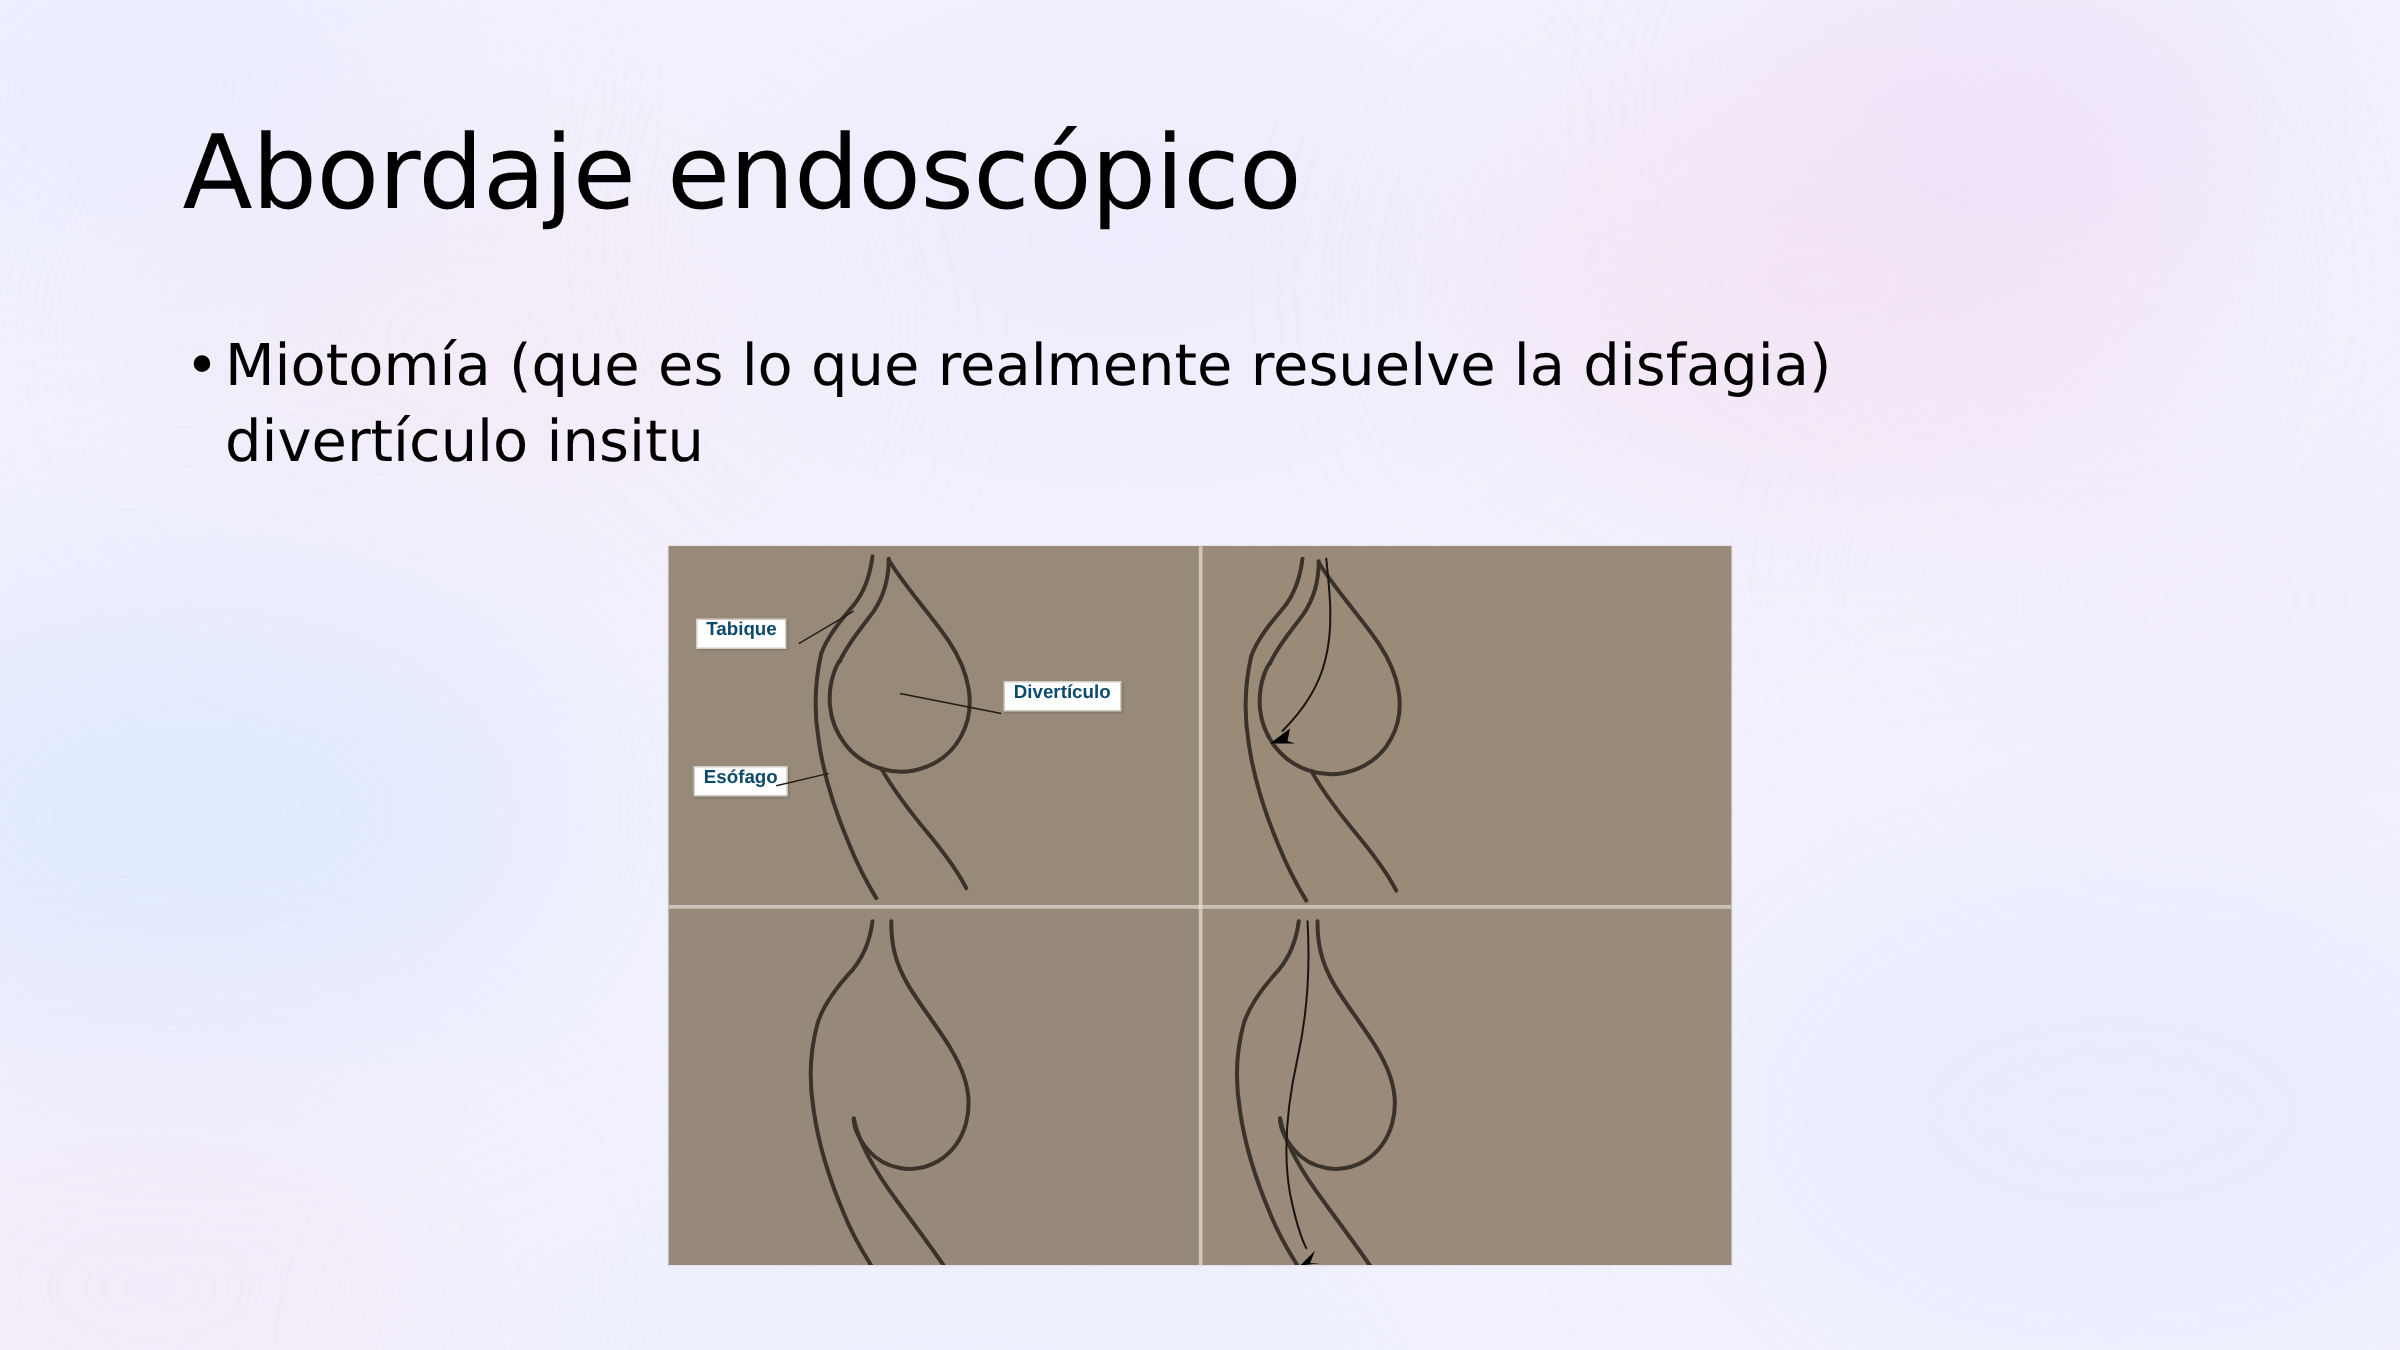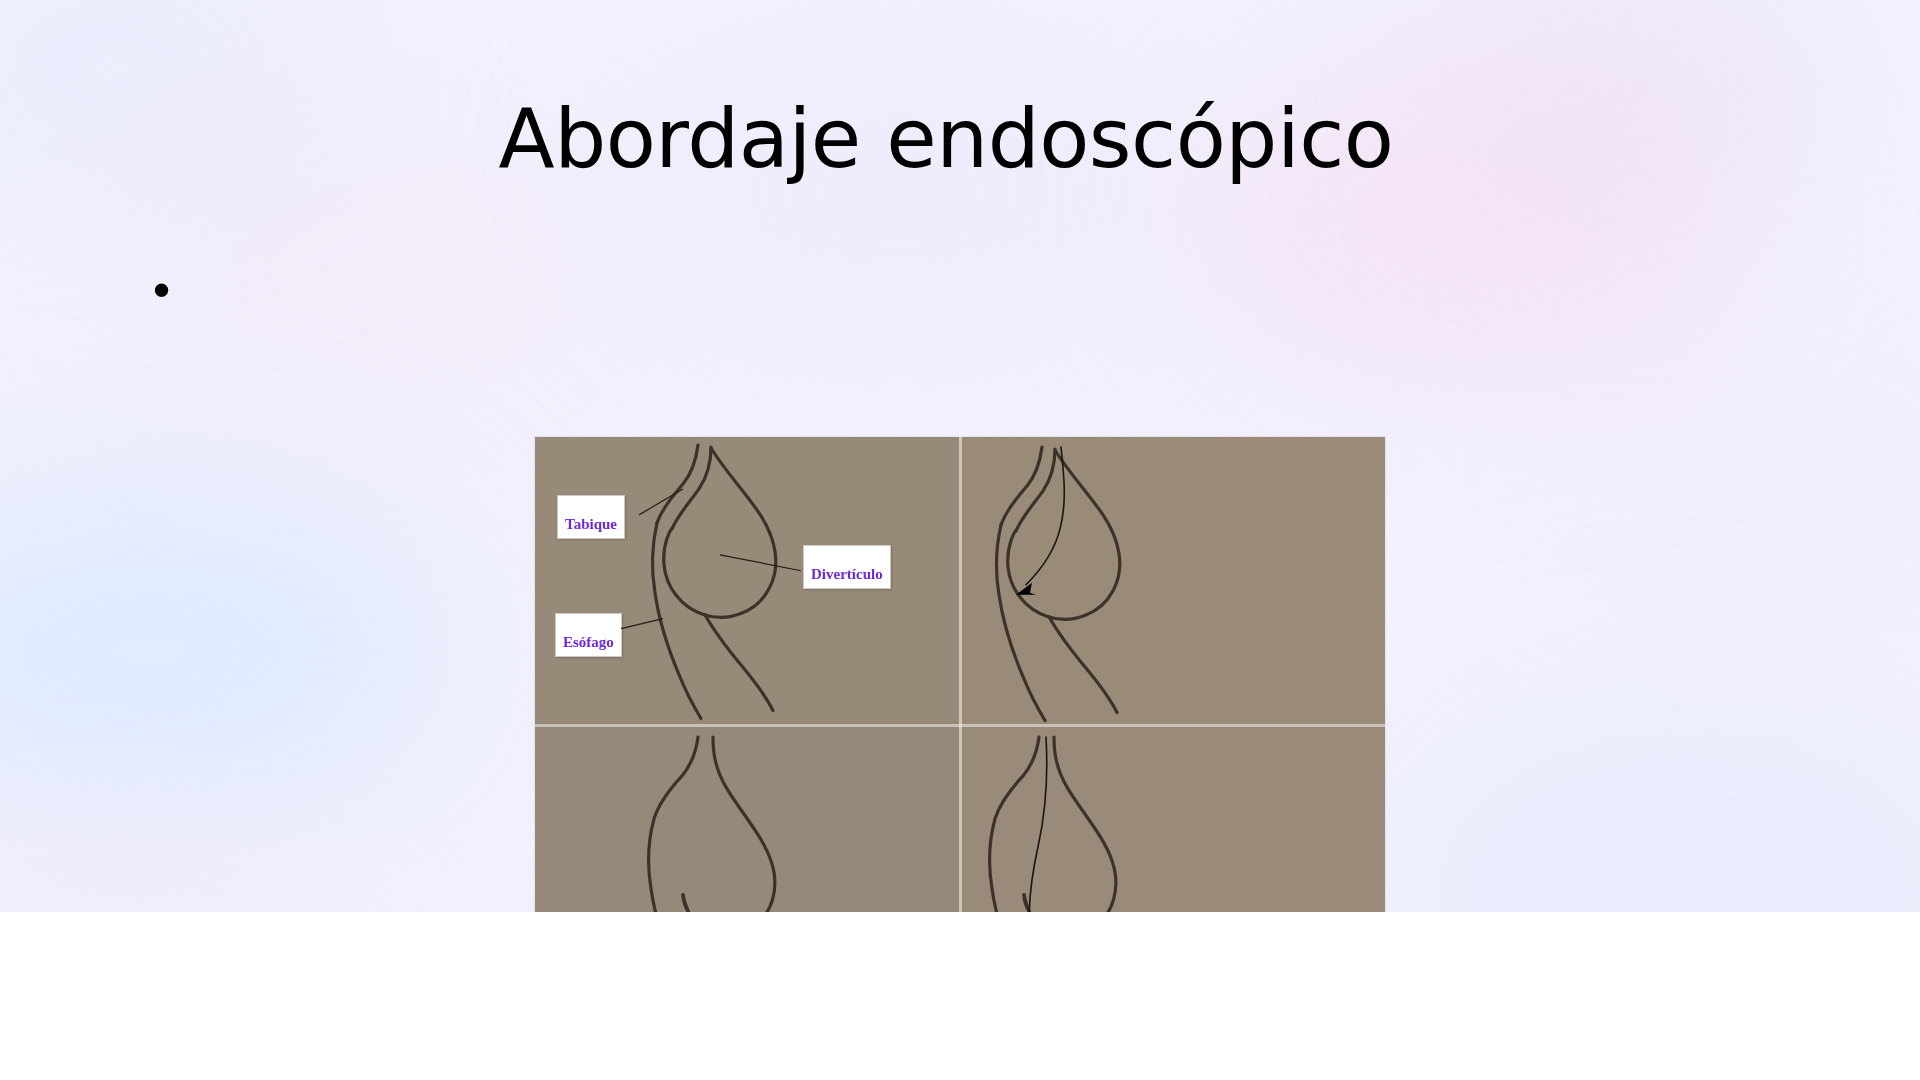--- a/index.html
+++ b/index.html
@@ -17,10 +17,9 @@
   #slide {
     position: relative;
     width: 1920px;
-    height: 912px;
+    height: 1080px;
     background-color: #f2f1fd;
     overflow: hidden;
-    text-align: center;
   }
 
   

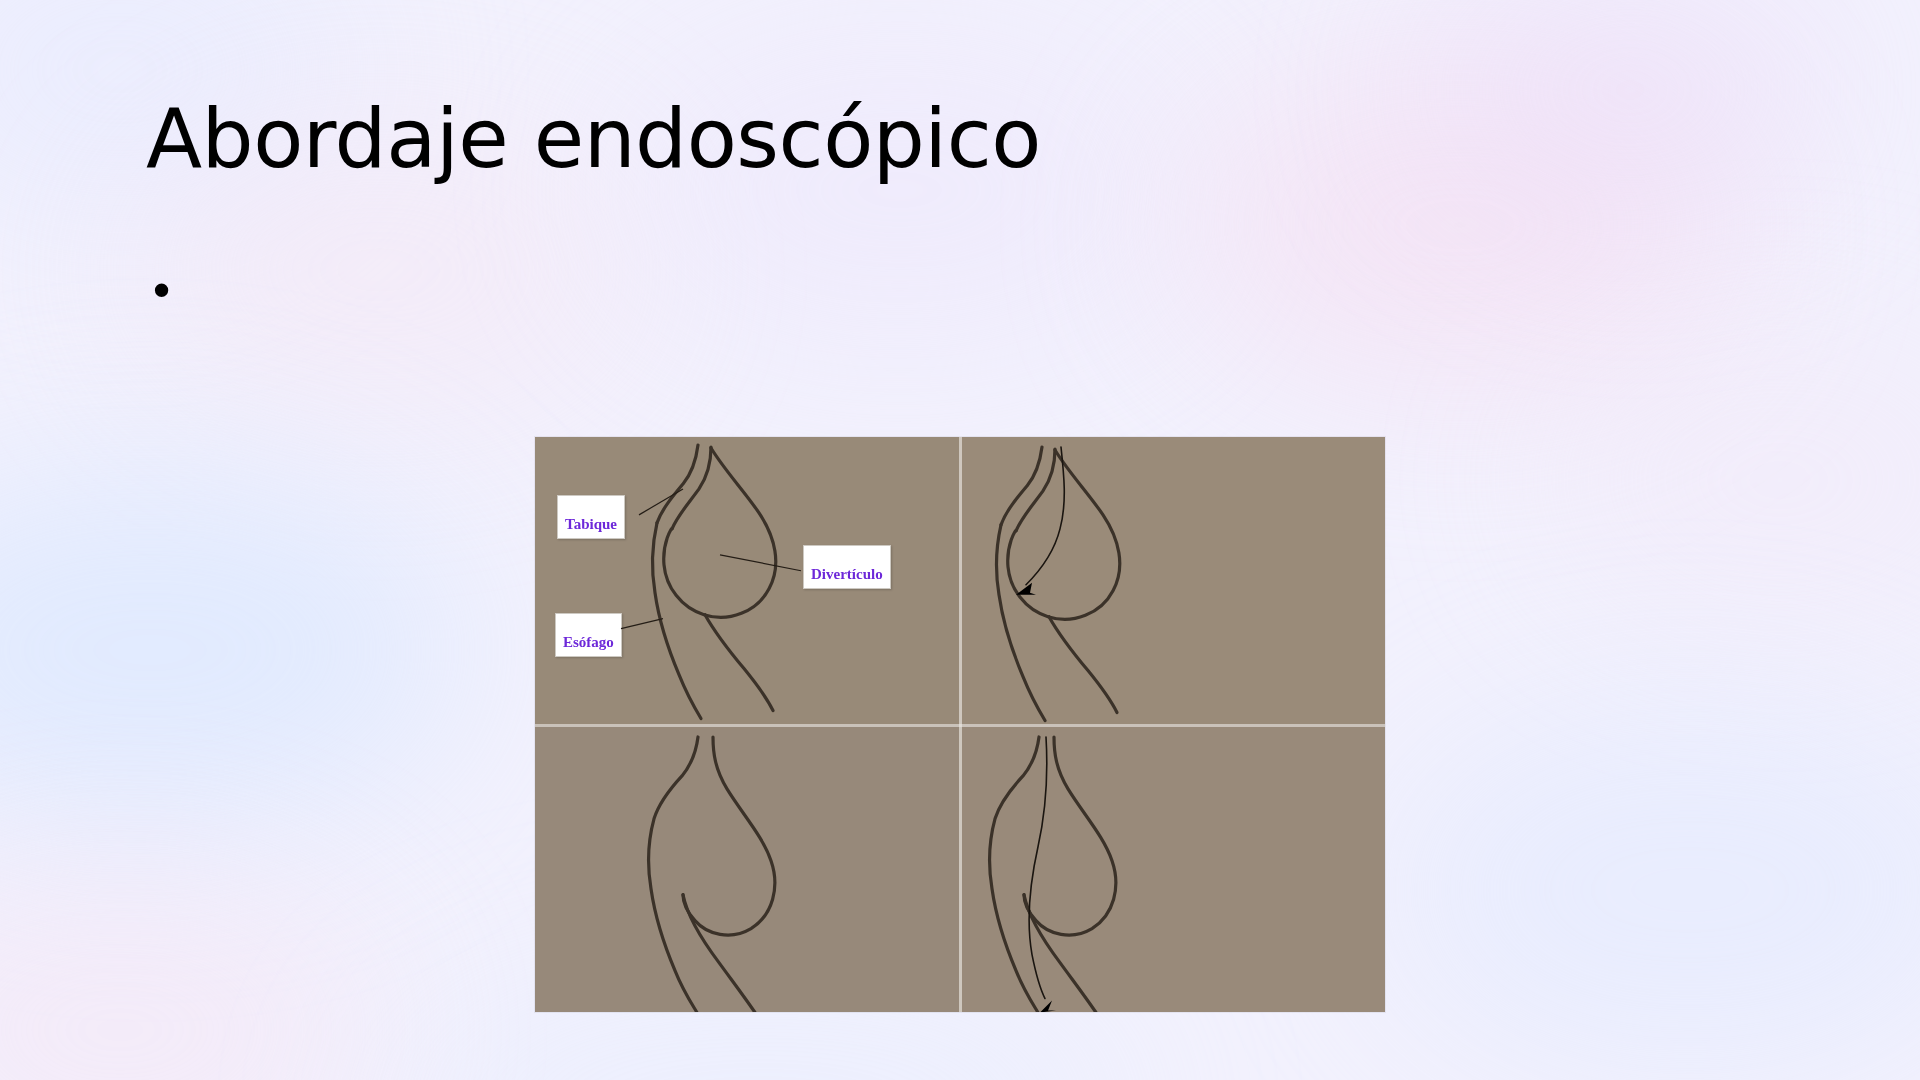--- a/index.html
+++ b/index.html
@@ -178,6 +178,7 @@
   <ul id="body-list">
     <li>
       <span class="bullet-dot">•</span>
+      <span class="bullet-text">Miotomía (que es lo que realmente resuelve la disfagia) divertículo insitu</span>
     </li>
   </ul>
 

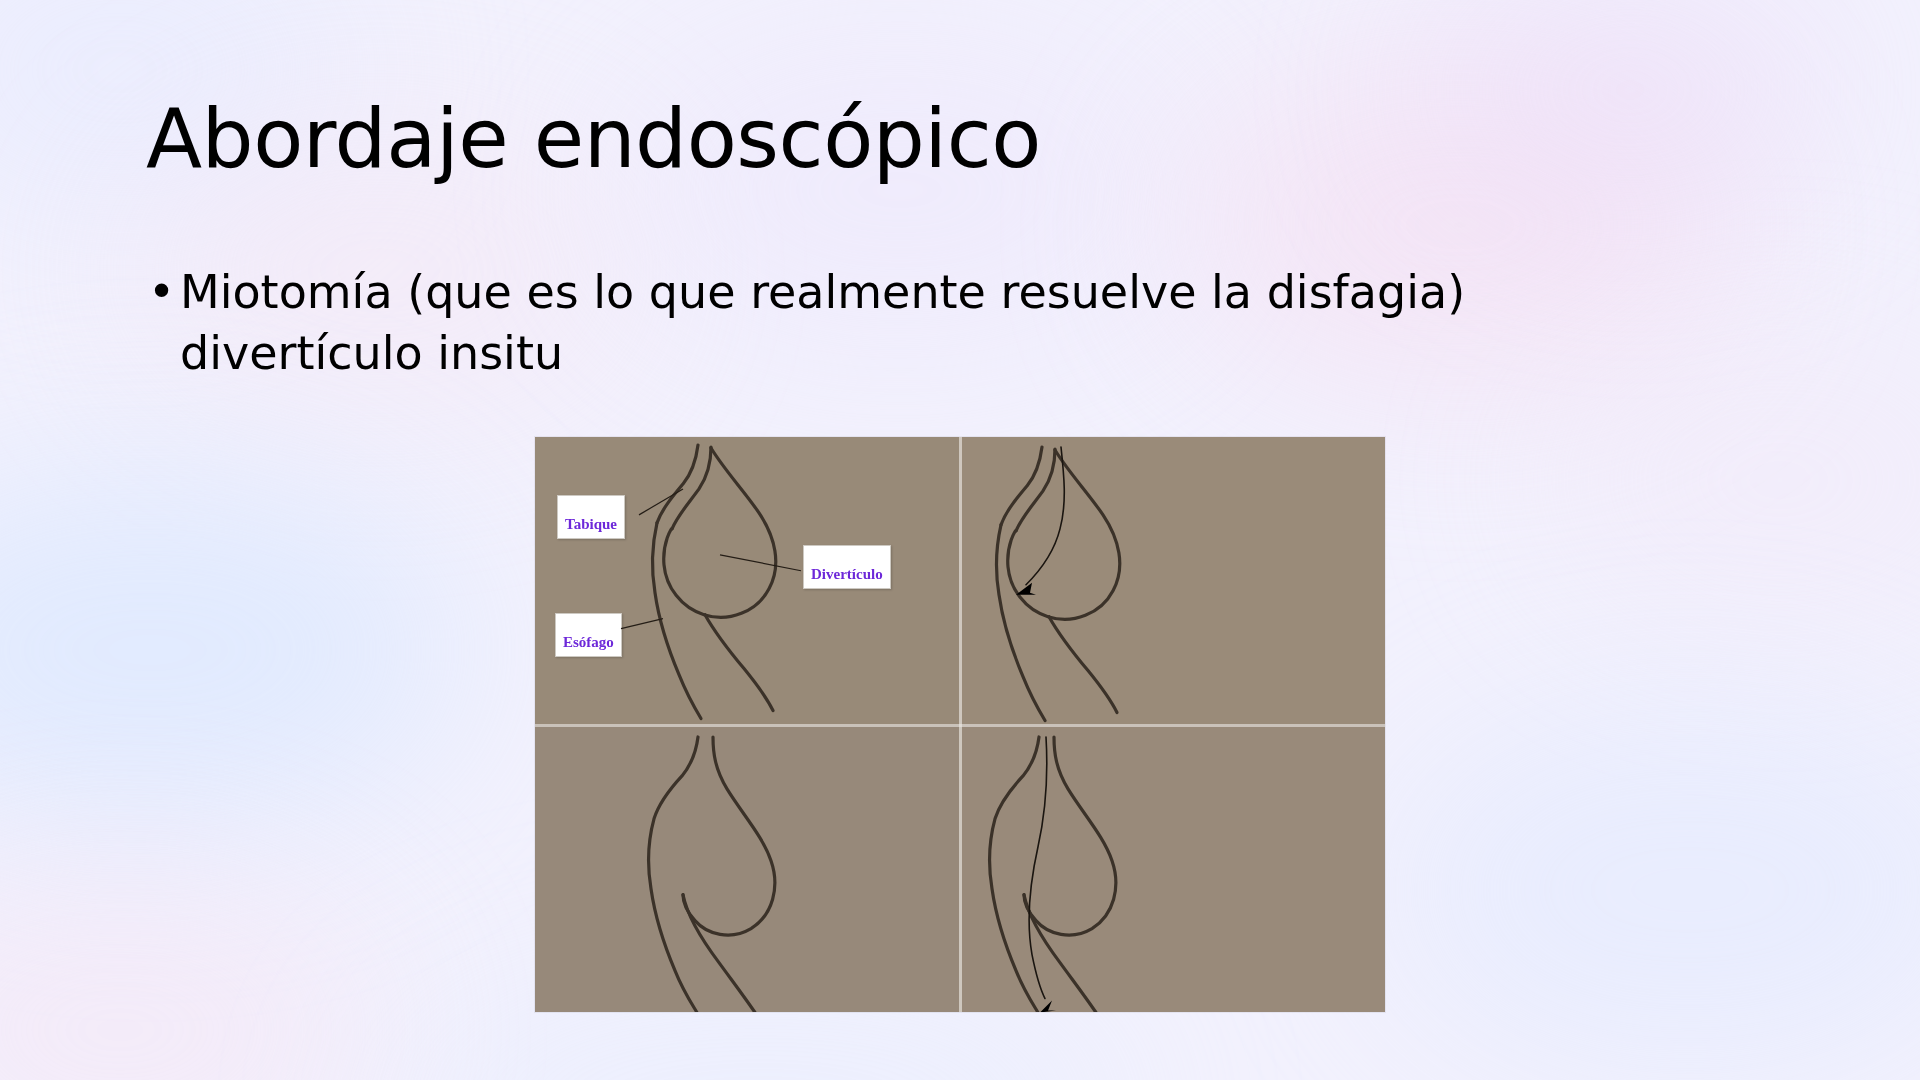--- a/index.html
+++ b/index.html
@@ -141,12 +141,12 @@
   .callout {
     position: absolute;
     background: #ffffff;
-    color: #6d28d9;
-    font-family: Liberation Serif, serif;
+    color: #0c4a6e;
+    font-family: Liberation Sans, sans-serif;
     font-weight: bold;
     font-size: 15px;
     line-height: 1.1;
-    padding: 20px 7px 5px 7px;
+    padding: 0 7px 5px 7px;
     white-space: nowrap;
     border: 1px solid #cdc9c2;
     box-shadow: 1px 1px 2px rgba(0,0,0,0.18);

